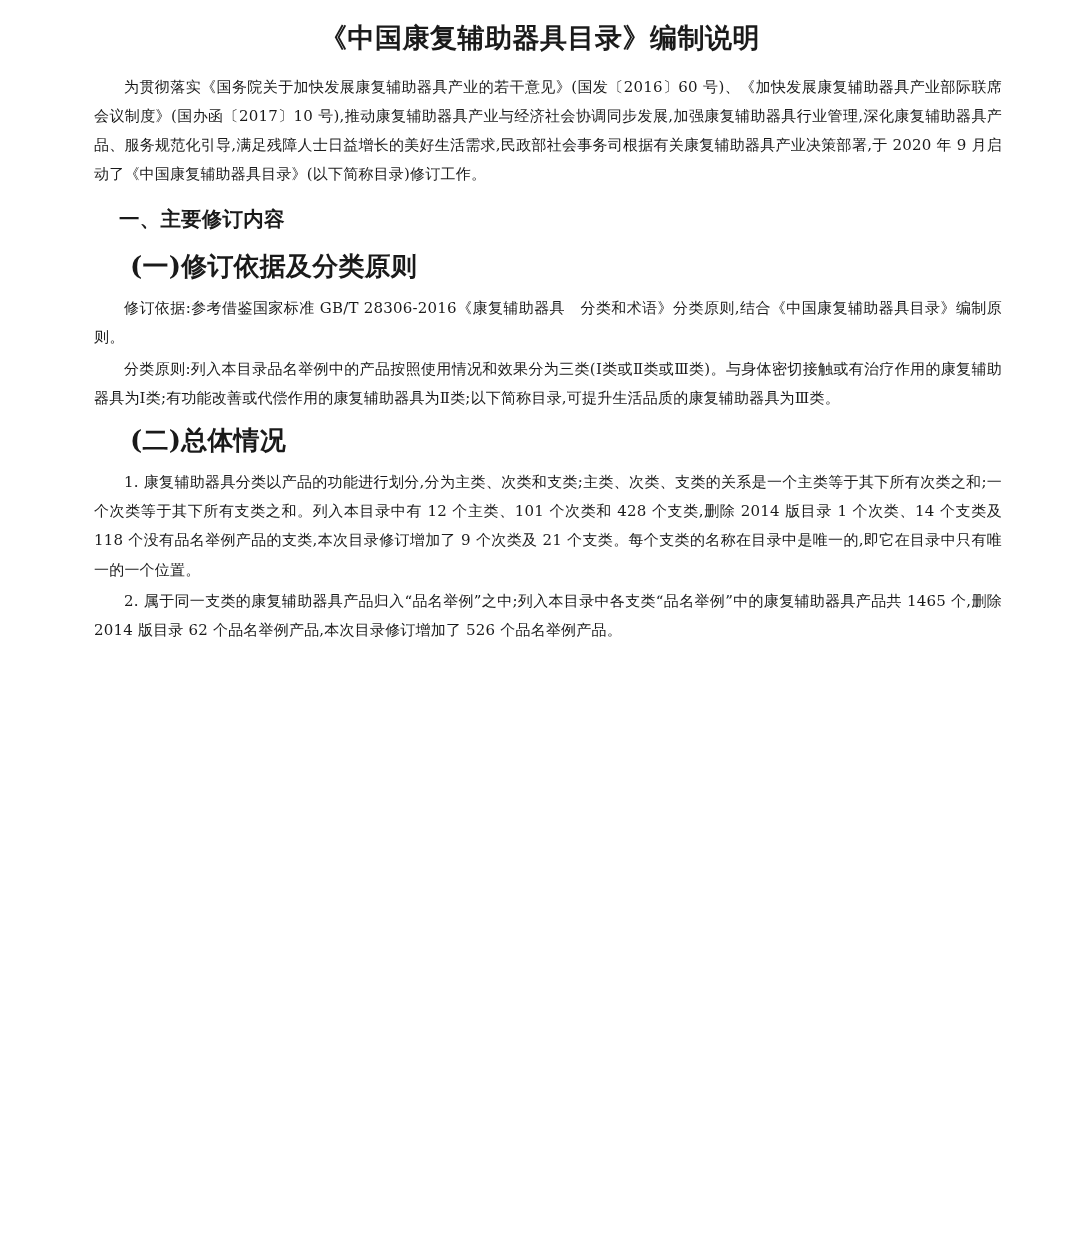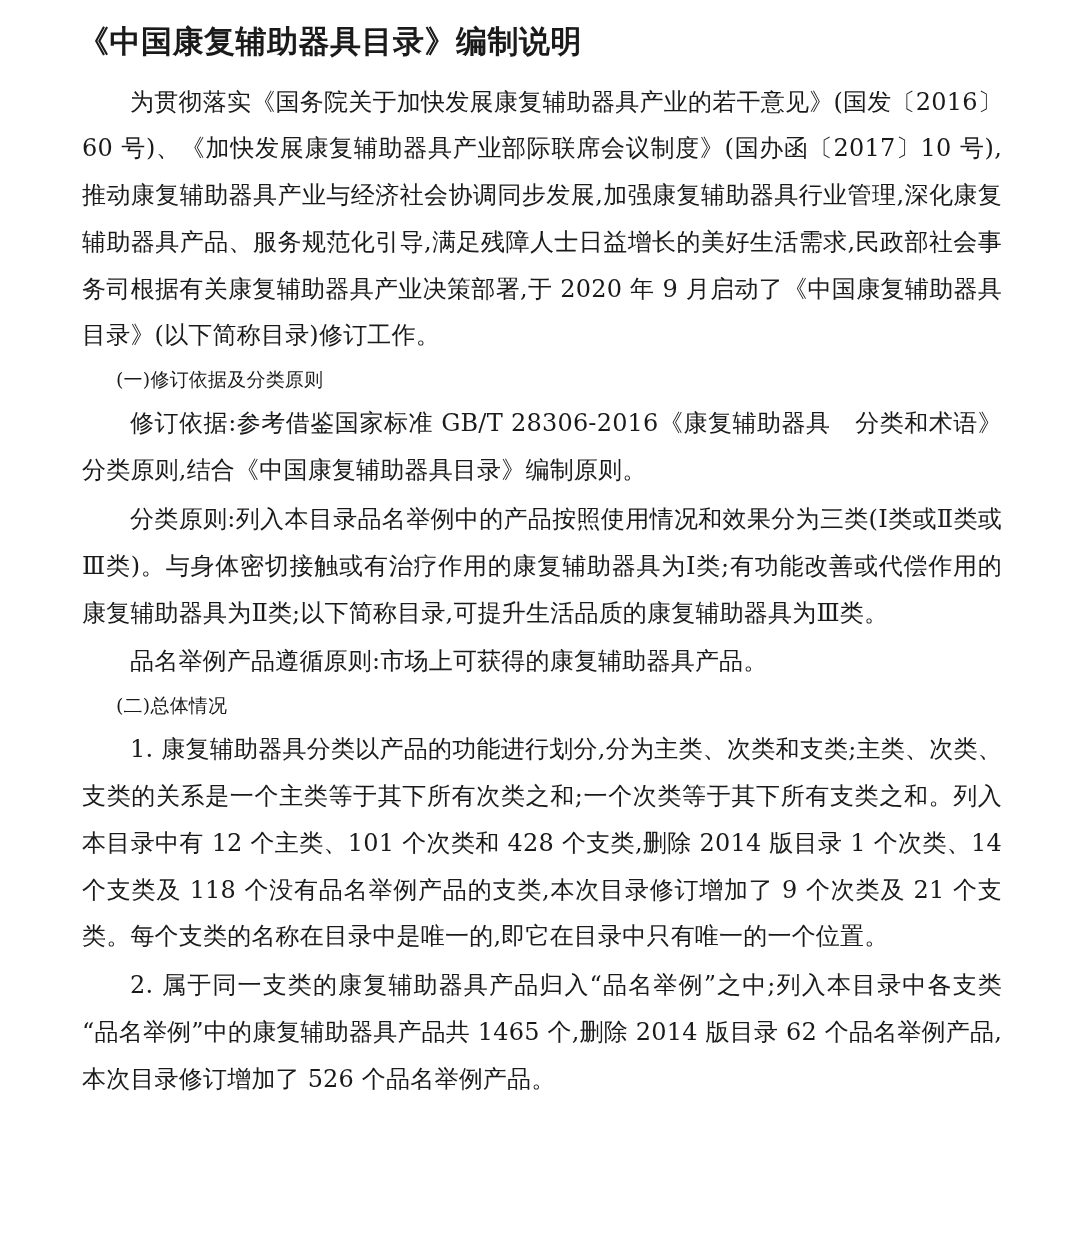--- a/index.html
+++ b/index.html
@@ -21,8 +21,8 @@
     background: #ffffff;
   }
   .doc-title {
-    text-align: left;
-    font-size: 31px;
+    text-align: center;
+    font-size: 27px;
     font-weight: bold;
     line-height: 1.5;
     margin: 4px 0 14px 0;

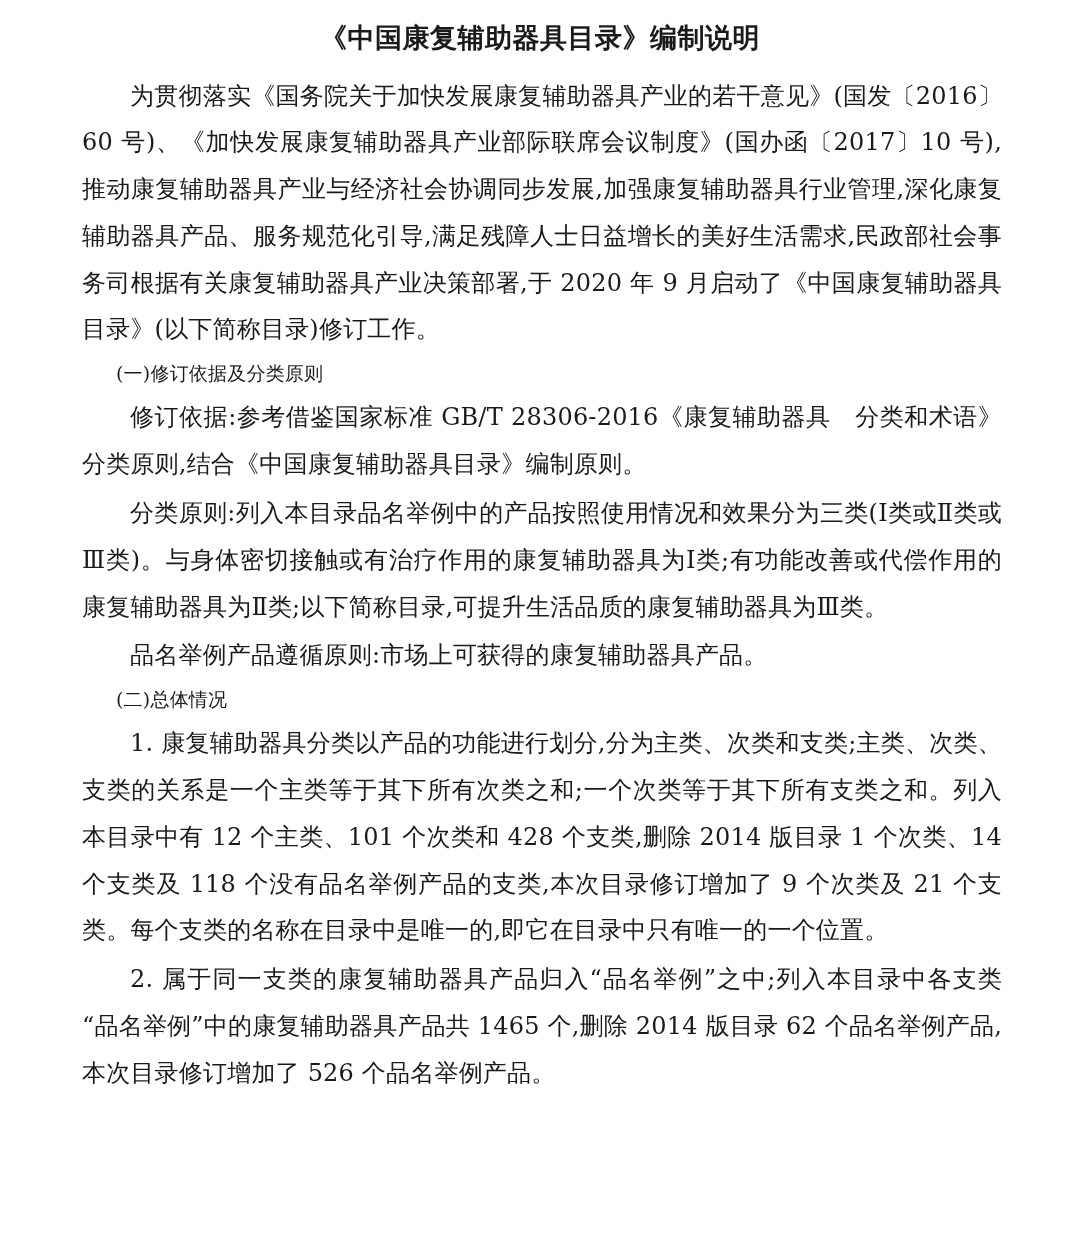--- a/index.html
+++ b/index.html
@@ -29,11 +29,11 @@
     letter-spacing: 0.5px;
   }
   .para {
-    font-size: 24px;
+    font-size: 15px;
     line-height: 1.95;
     text-align: justify;
     text-justify: inter-ideograph;
-    margin: 0 0 2px 4px;
+    margin: 0 0 2px 16px;
     text-indent: 2em;
     letter-spacing: 0.2px;
   }

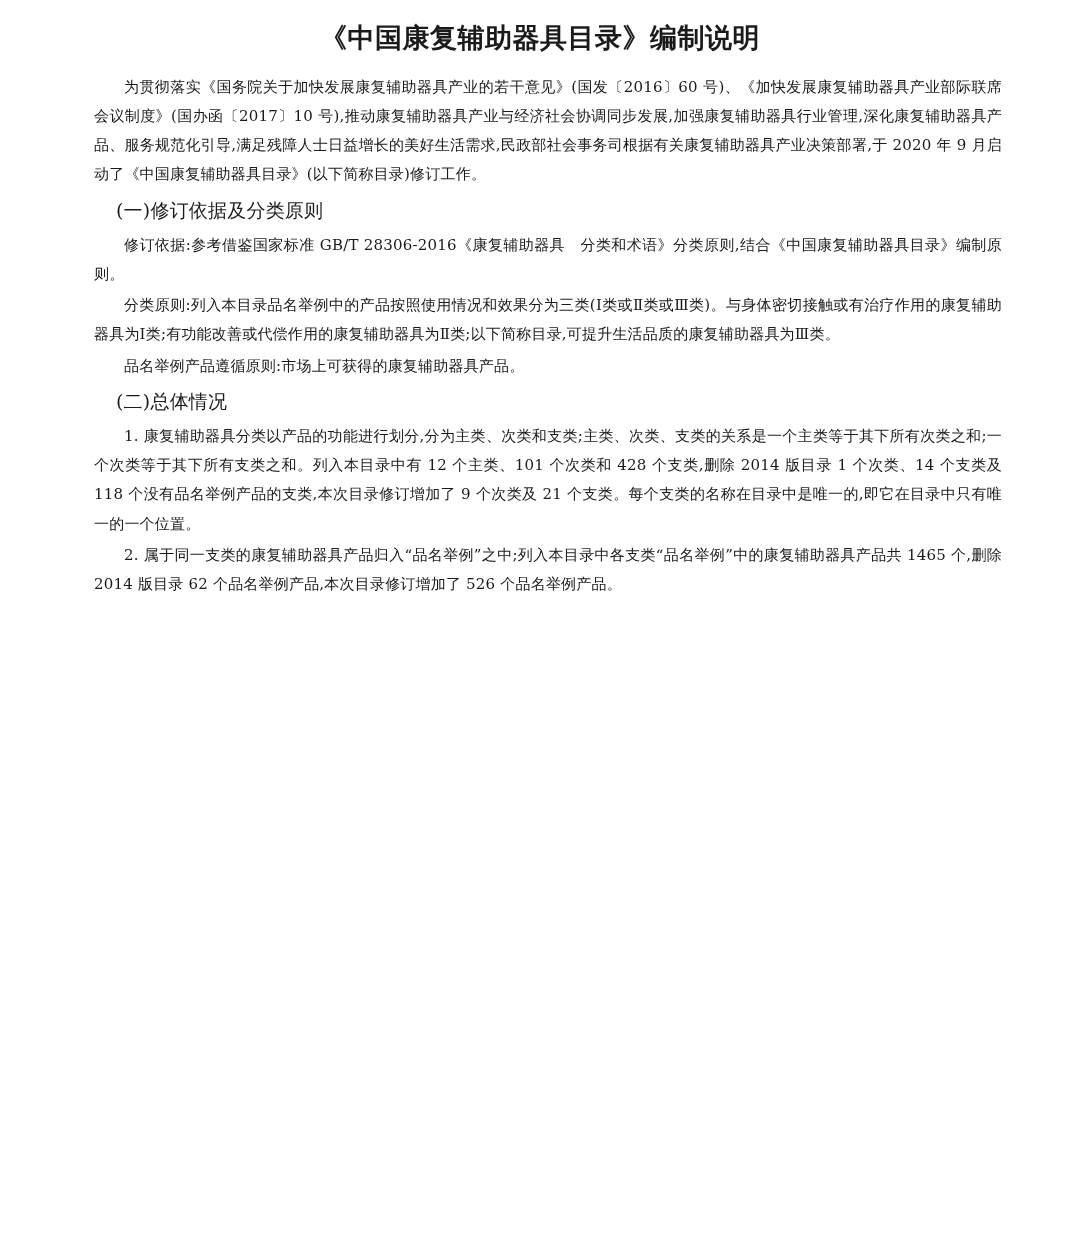--- a/index.html
+++ b/index.html
@@ -61,6 +61,7 @@
 
   <p class="para">为贯彻落实《国务院关于加快发展康复辅助器具产业的若干意见》(国发〔2016〕60 号)、《加快发展康复辅助器具产业部际联席会议制度》(国办函〔2017〕10 号),推动康复辅助器具产业与经济社会协调同步发展,加强康复辅助器具行业管理,深化康复辅助器具产品、服务规范化引导,满足残障人士日益增长的美好生活需求,民政部社会事务司根据有关康复辅助器具产业决策部署,于 2020 年 9 月启动了《中国康复辅助器具目录》(以下简称目录)修订工作。</p>
 
+  <p class="heading">一、主要修订内容</p>
 
 
   <p class="subheading">(一)修订依据及分类原则</p>

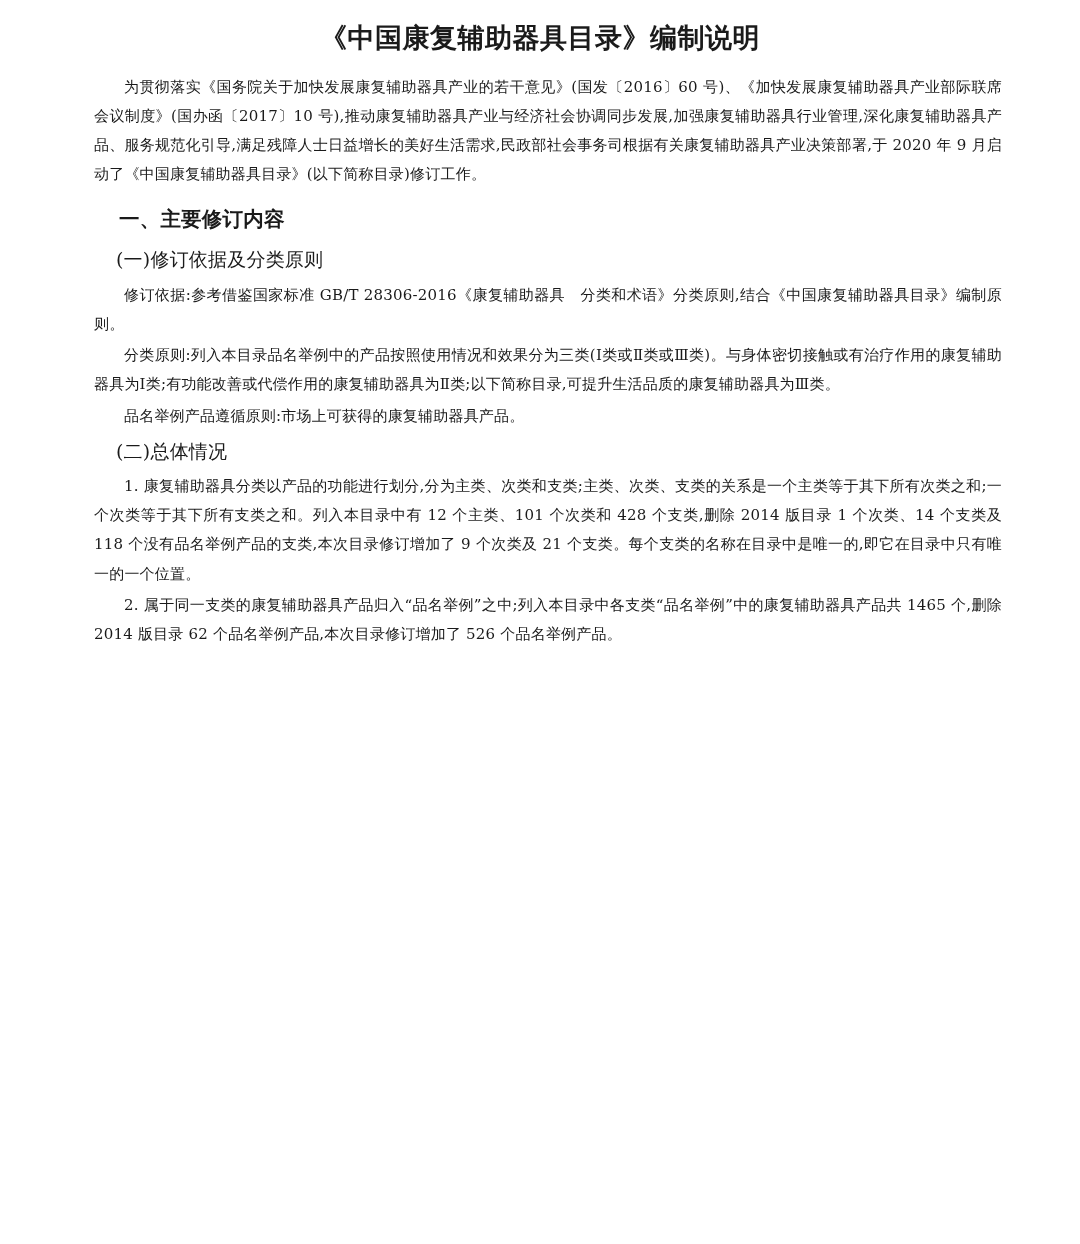--- a/index.html
+++ b/index.html
@@ -46,11 +46,12 @@
     letter-spacing: 0.2px;
   }
   .subheading {
-    font-size: 19px;
+    font-size: 26px;
     line-height: 1.95;
     margin: 0 0 2px 0;
     text-indent: 2em;
     letter-spacing: 0.2px;
+    font-weight: bold;
   }
 </style>
 </head>

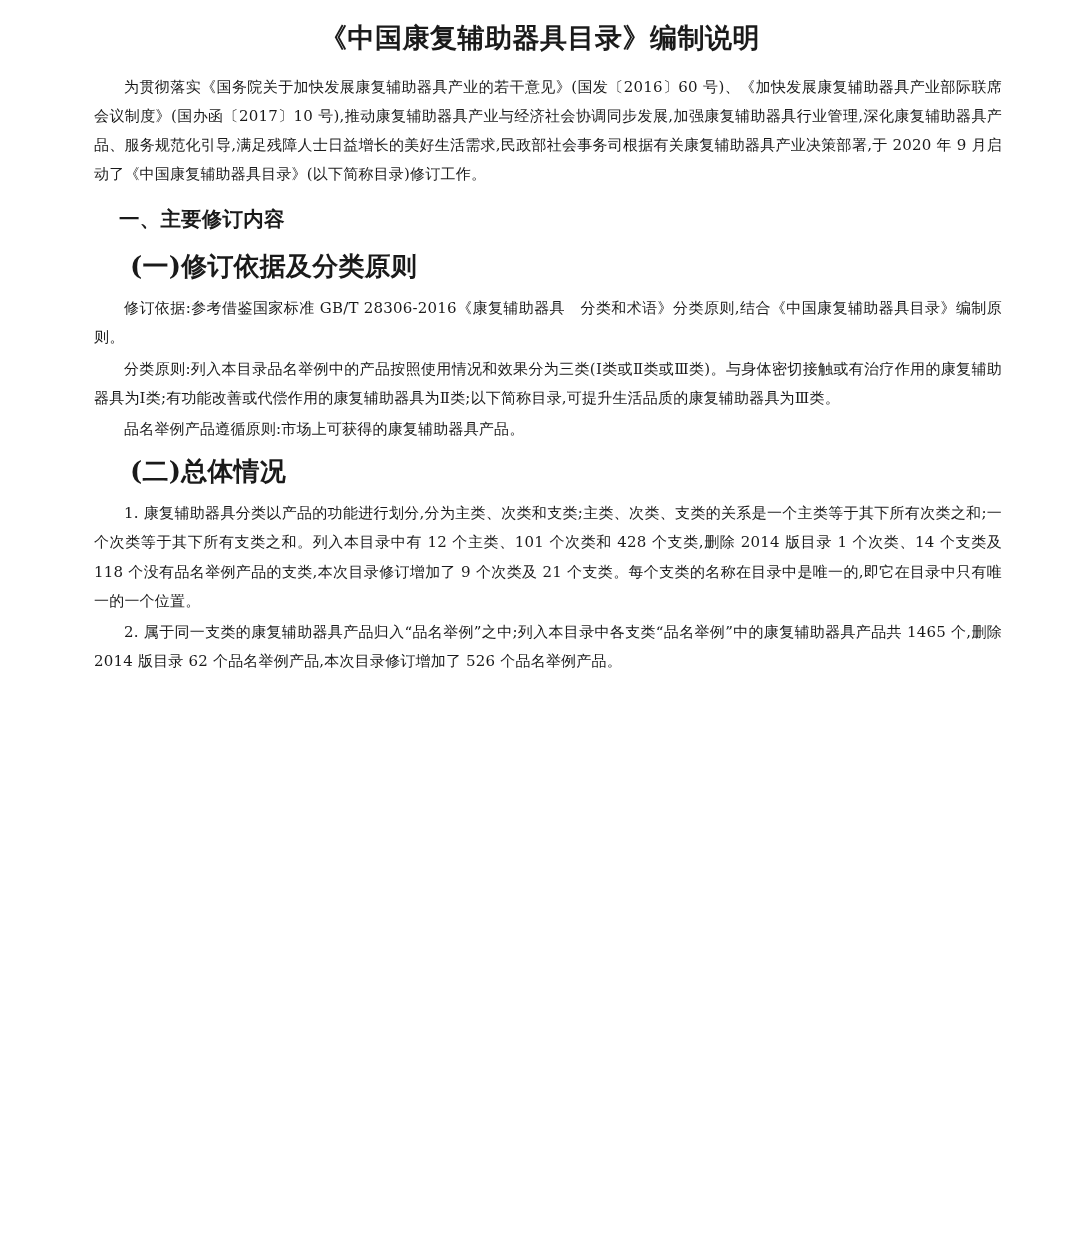--- a/index.html
+++ b/index.html
@@ -71,7 +71,6 @@
 
   <p class="para">分类原则:列入本目录品名举例中的产品按照使用情况和效果分为三类(Ⅰ类或Ⅱ类或Ⅲ类)。与身体密切接触或有治疗作用的康复辅助器具为Ⅰ类;有功能改善或代偿作用的康复辅助器具为Ⅱ类;以下简称目录,可提升生活品质的康复辅助器具为Ⅲ类。</p>
 
-  <p class="para">品名举例产品遵循原则:市场上可获得的康复辅助器具产品。</p>
 
   <p class="subheading">(二)总体情况</p>
 

